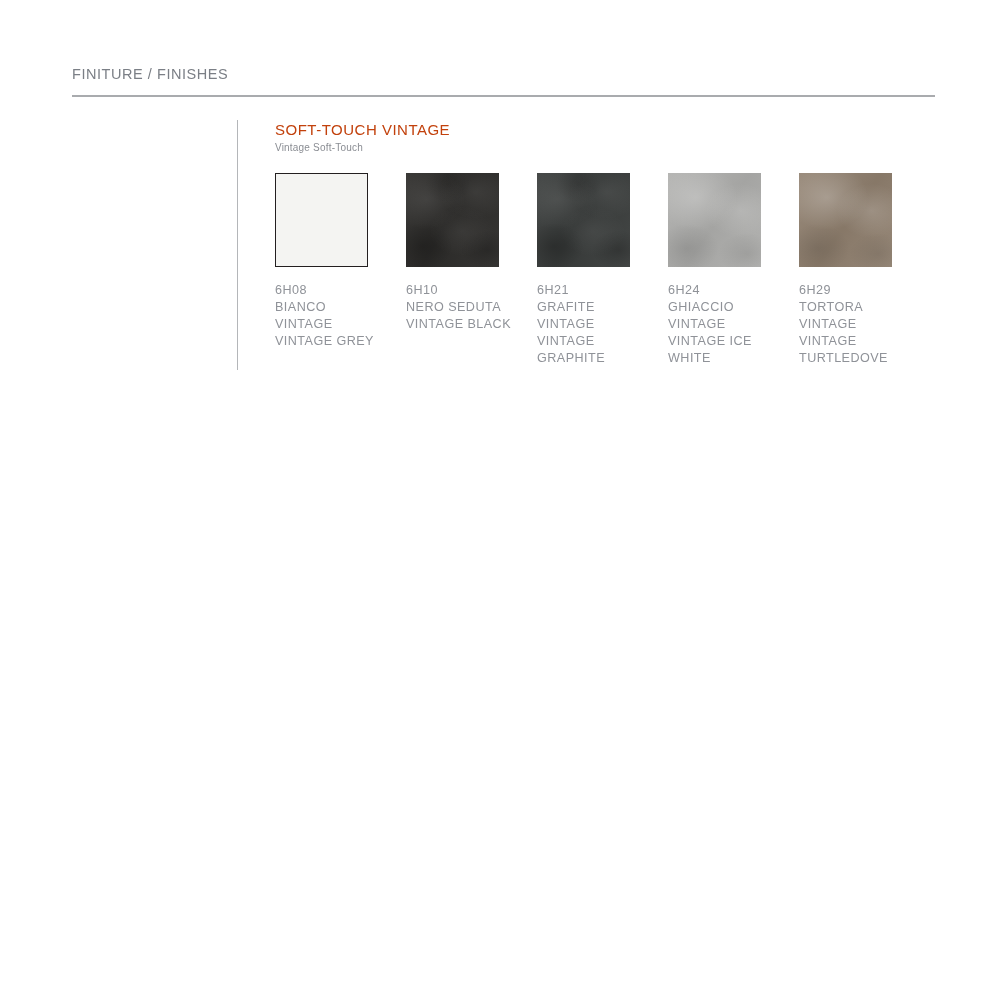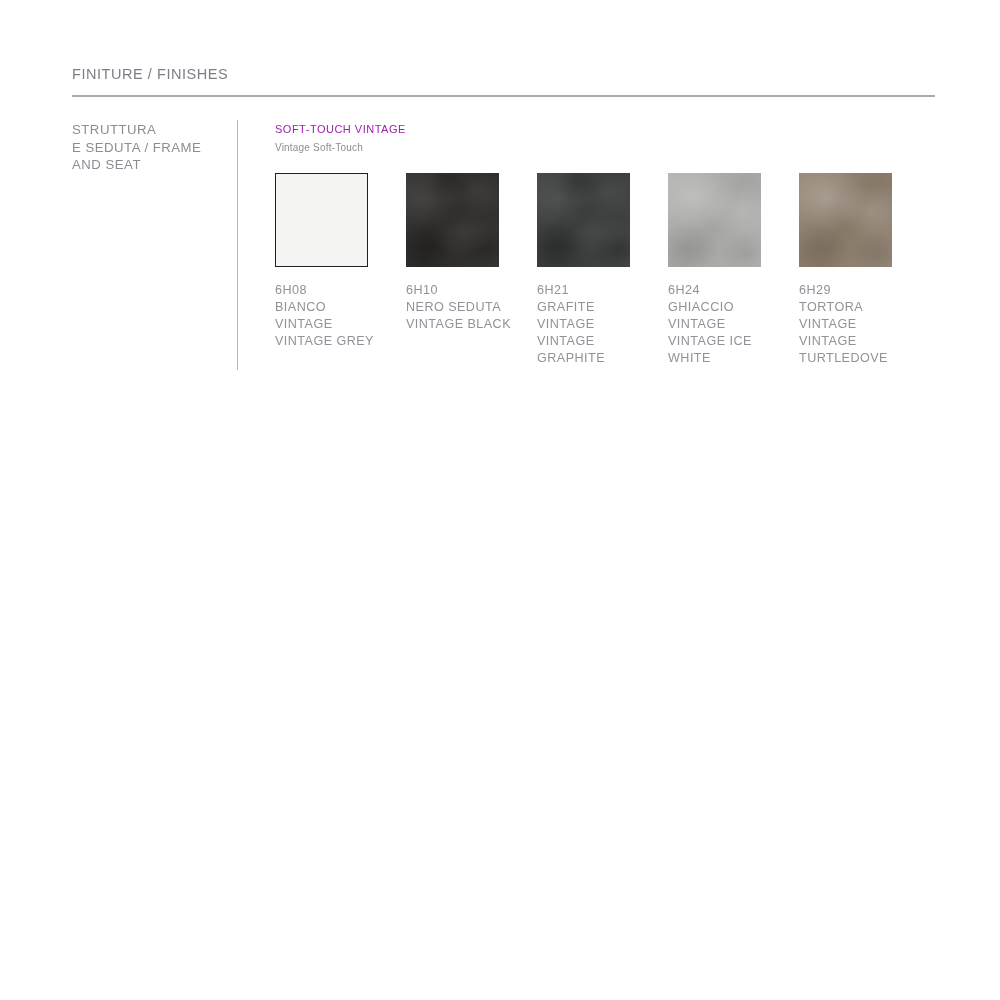--- a/index.html
+++ b/index.html
@@ -132,11 +132,6 @@
 
   <div class="header-rule"></div>
 
-  <div class="left-col">
-    <div class="line">STRUTTURA</div>
-    <div class="line">E SEDUTA / FRAME</div>
-    <div class="line">AND SEAT</div>
-  </div>
 
   <div class="v-divider"></div>
 

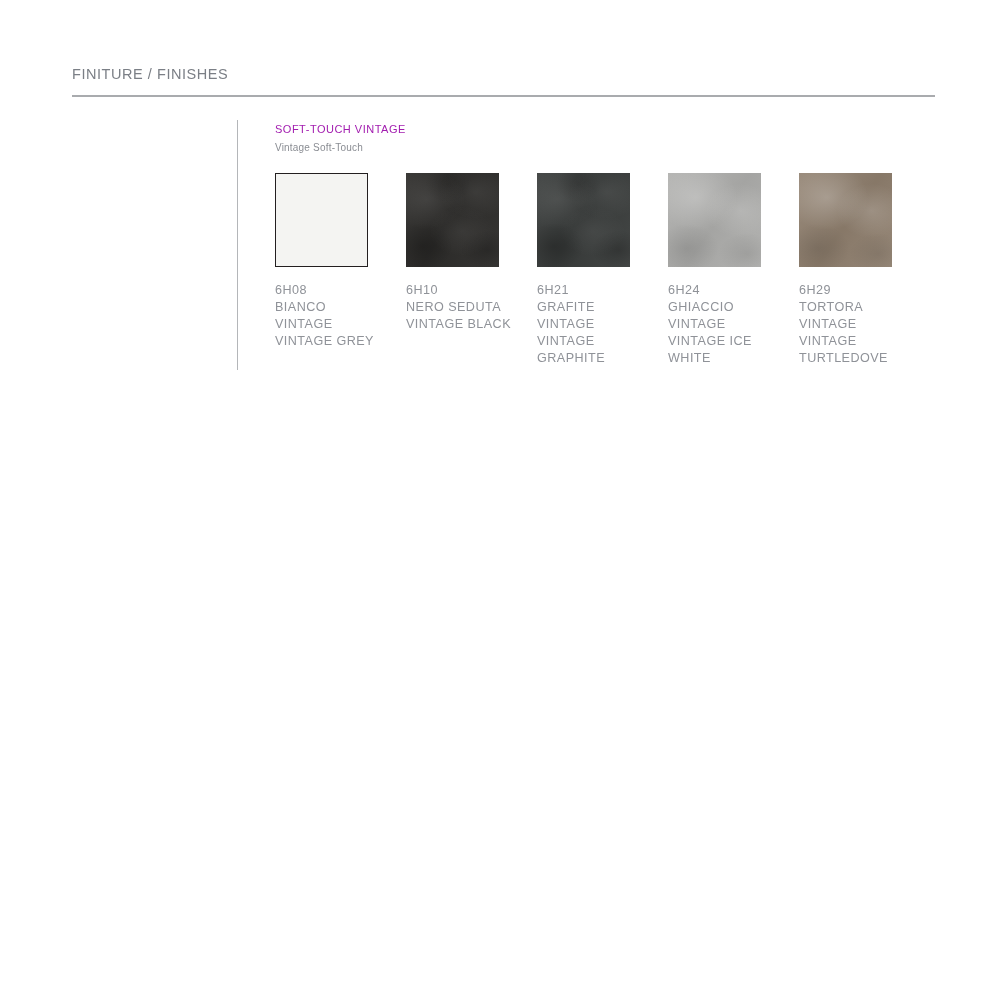--- a/index.html
+++ b/index.html
@@ -72,9 +72,9 @@
     top: 121px;
   }
   .group-title {
-    font-size: 11px;
+    font-size: 15px;
     letter-spacing: 0.5px;
-    color: #a21caf;
+    color: #c2410c;
     line-height: 17.5px;
     white-space: nowrap;
   }

